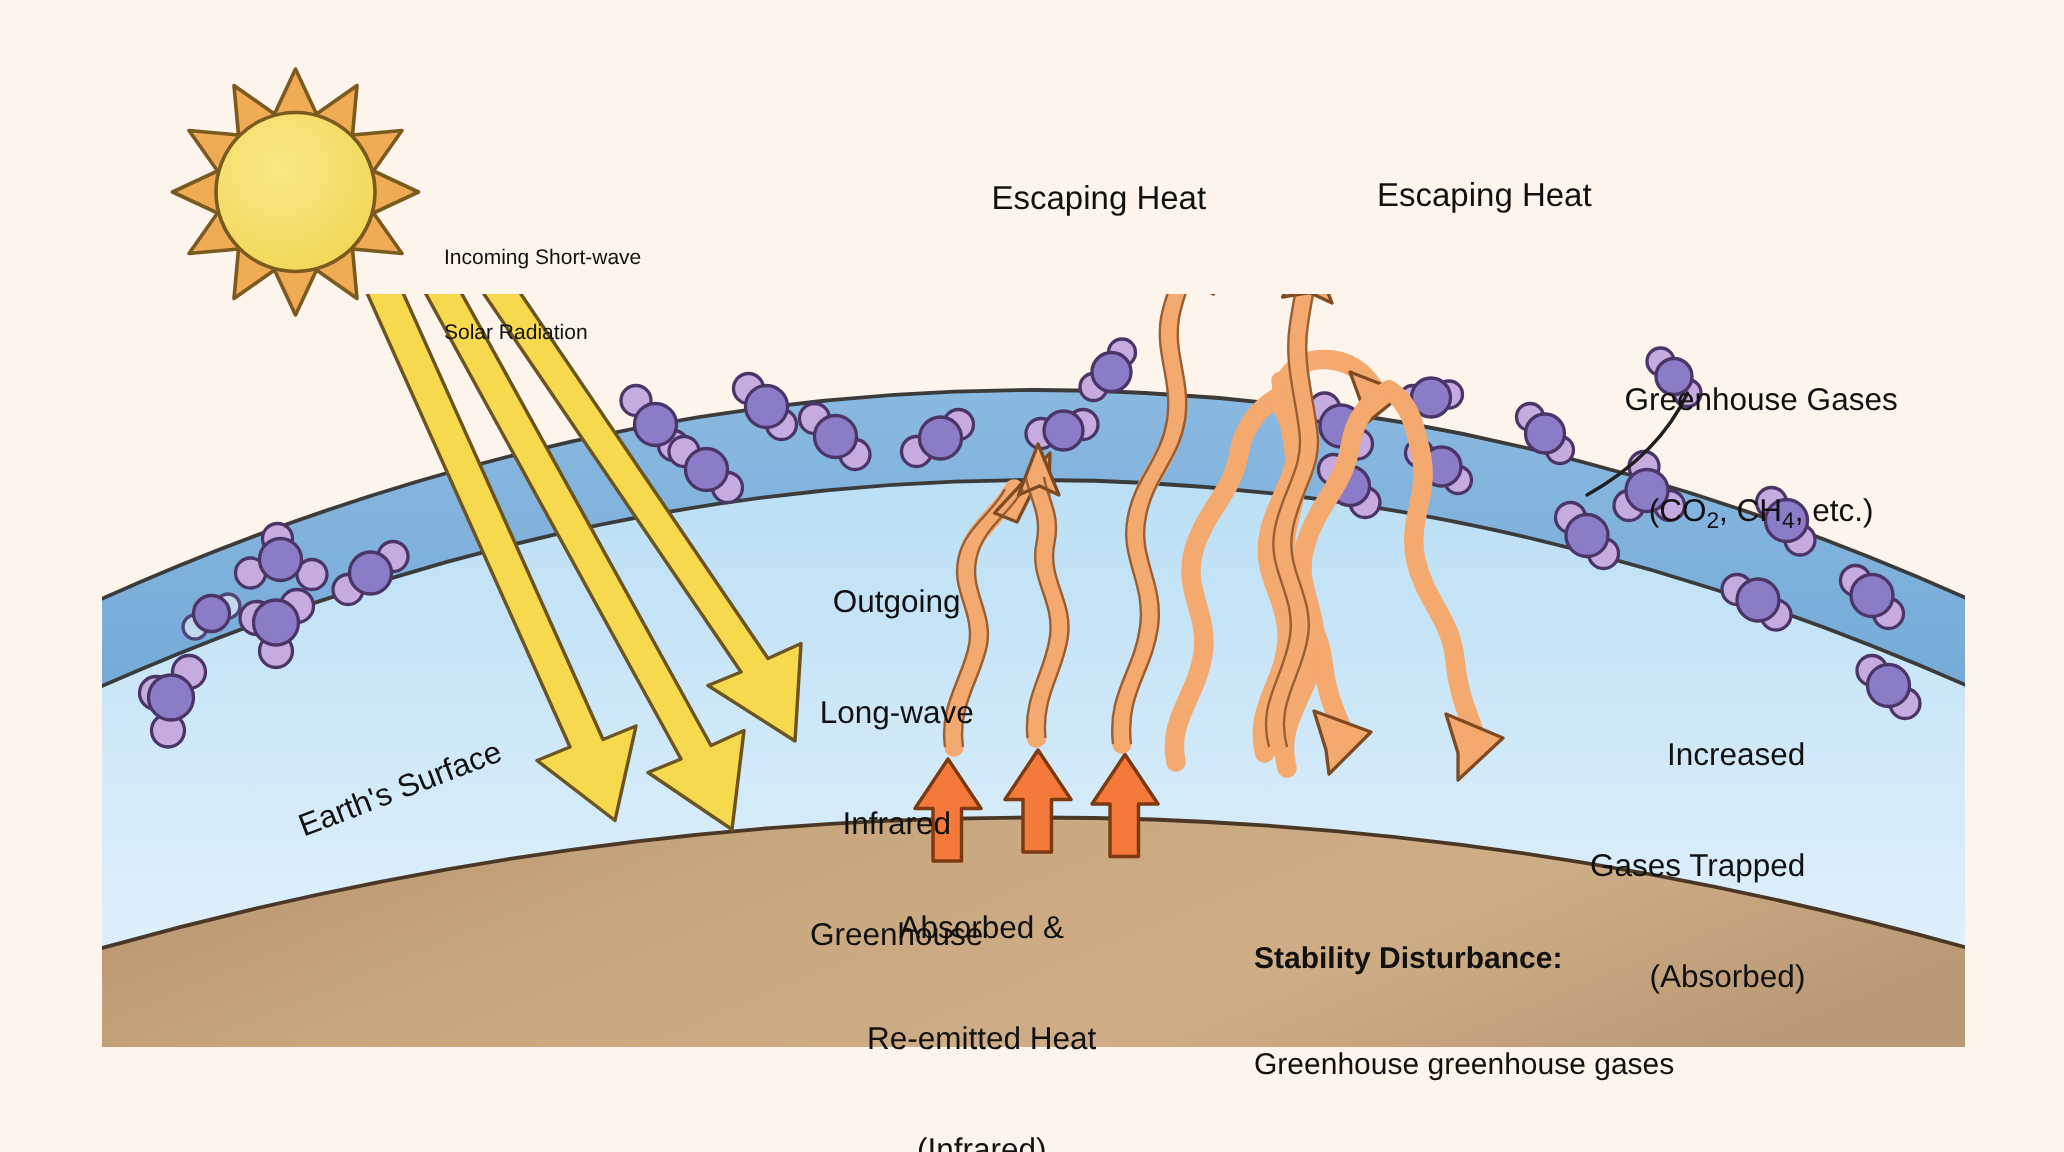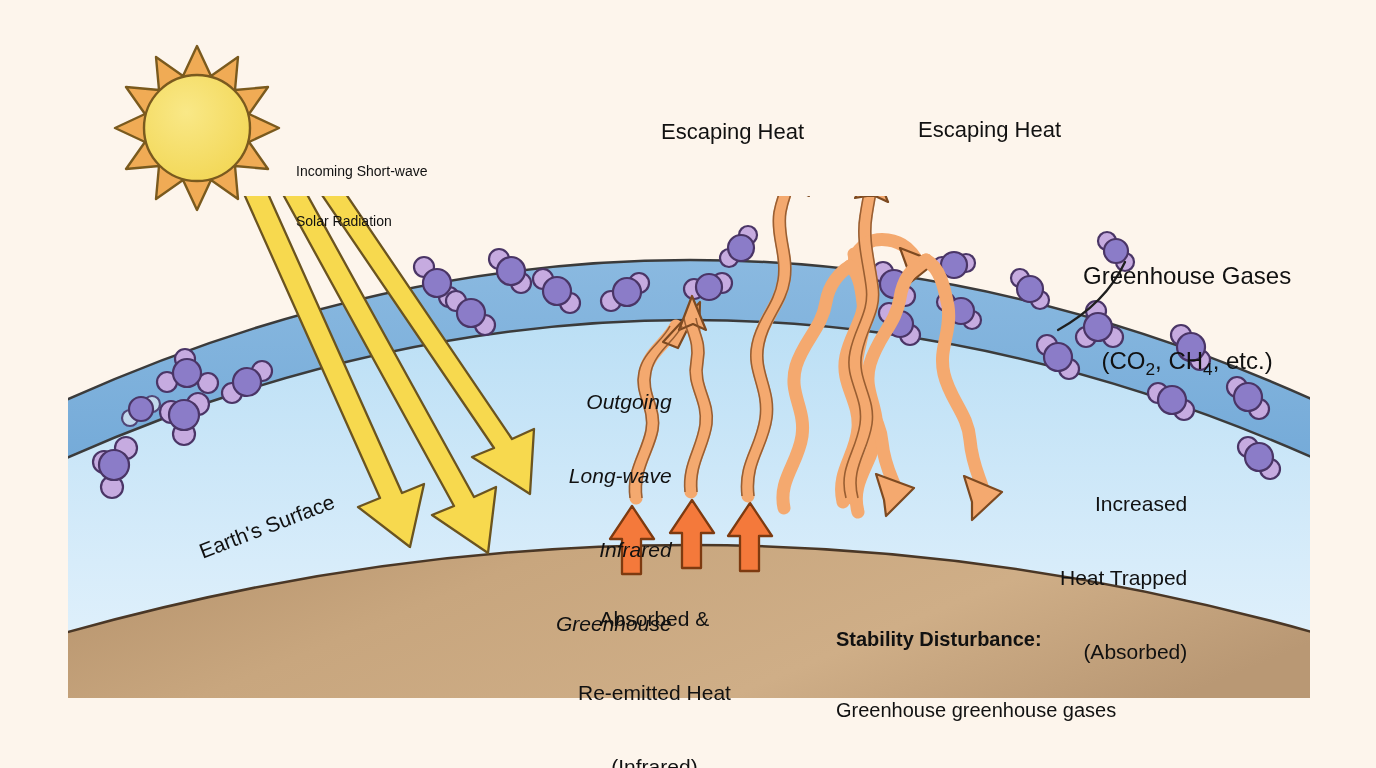--- a/index.html
+++ b/index.html
@@ -15,7 +15,7 @@
   .t-sun{font-size:14px;left:296px;top:130px;}
   .t-esc1{font-size:22px;left:661px;top:119px;}
   .t-esc2{font-size:22px;left:918px;top:117px;}
-  .t-ghg{font-size:24px;left:1083px;top:205px;text-align:center;}
+  .t-ghg{font-size:21px;left:1083px;top:205px;text-align:center;}
   .t-out{font-size:21px;left:556px;top:340px;text-align:right;font-style:italic;}
   .t-inc{font-size:21px;left:1060px;top:442px;text-align:right;}
   .t-abs{font-size:21px;left:578px;top:557px;text-align:center;}

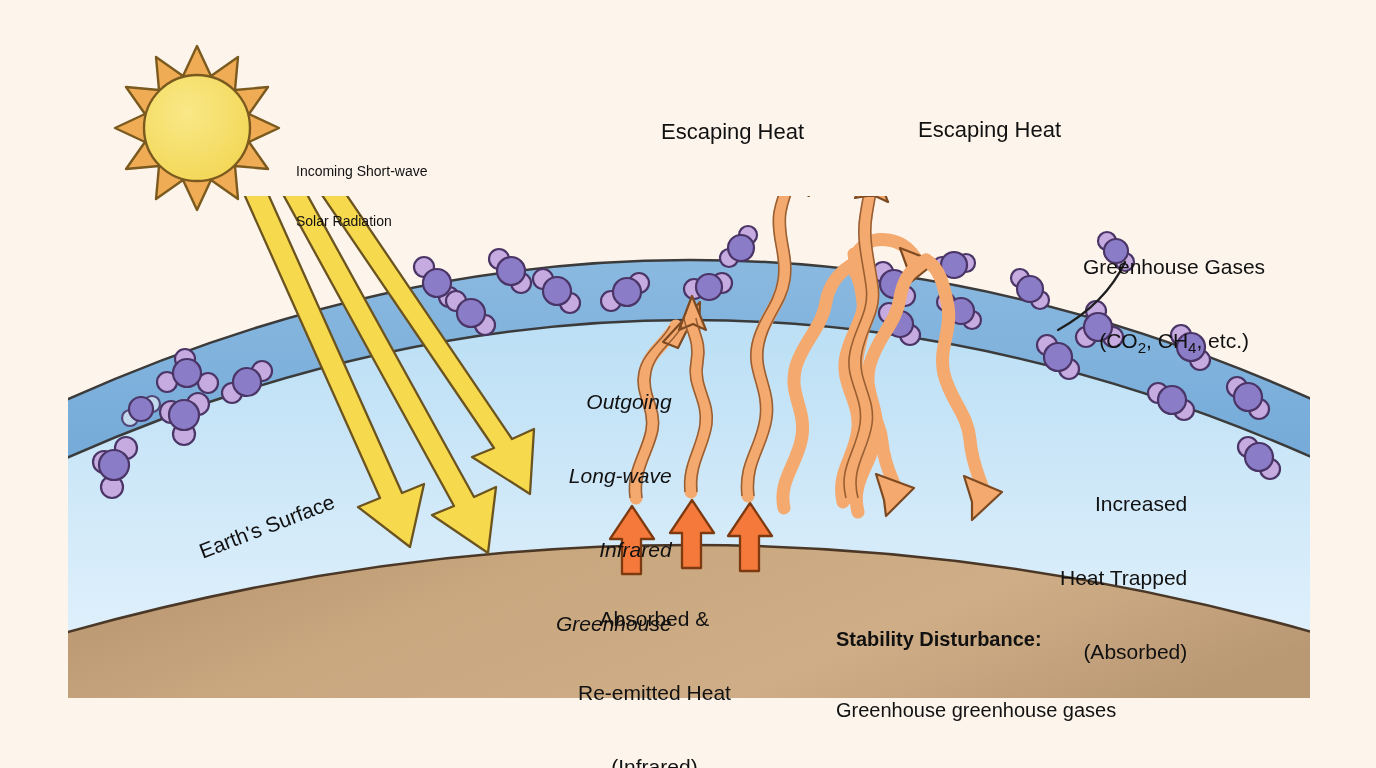--- a/index.html
+++ b/index.html
@@ -16,7 +16,7 @@
   .t-esc1{font-size:22px;left:661px;top:119px;}
   .t-esc2{font-size:22px;left:918px;top:117px;}
   .t-ghg{font-size:21px;left:1083px;top:205px;text-align:center;}
-  .t-out{font-size:21px;left:556px;top:340px;text-align:right;font-style:italic;}
+  .t-out{font-size:21px;left:540px;top:340px;text-align:center;}
   .t-inc{font-size:21px;left:1060px;top:442px;text-align:right;}
   .t-abs{font-size:21px;left:578px;top:557px;text-align:center;}
   .t-stab{font-size:20px;left:836px;top:581px;}

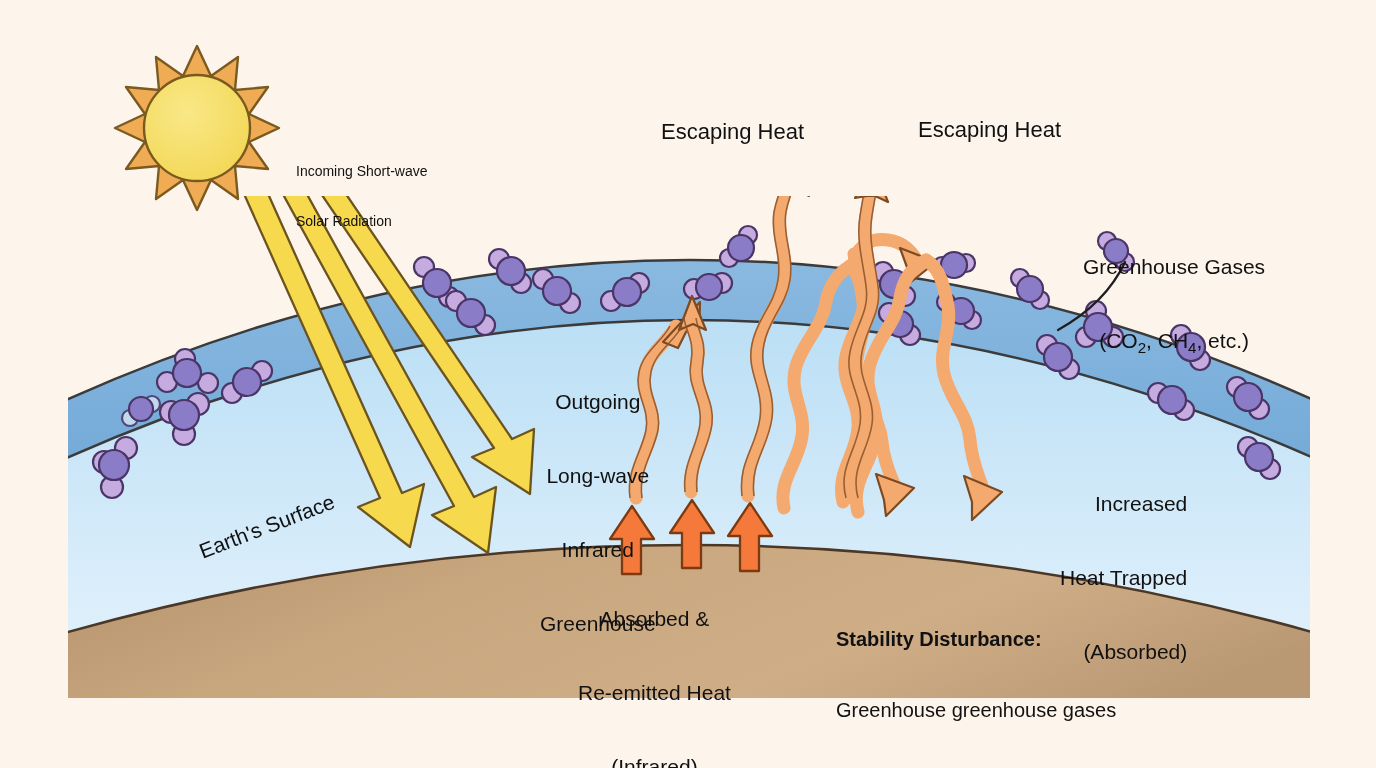--- a/index.html
+++ b/index.html
@@ -303,7 +303,7 @@
 
   <div class="lbl t-inc">
     <div>Increased</div>
-    <div>Heat Trapped</div>
+    <div>Gases Trapped</div>
     <div>(Absorbed)</div>
   </div>
 

